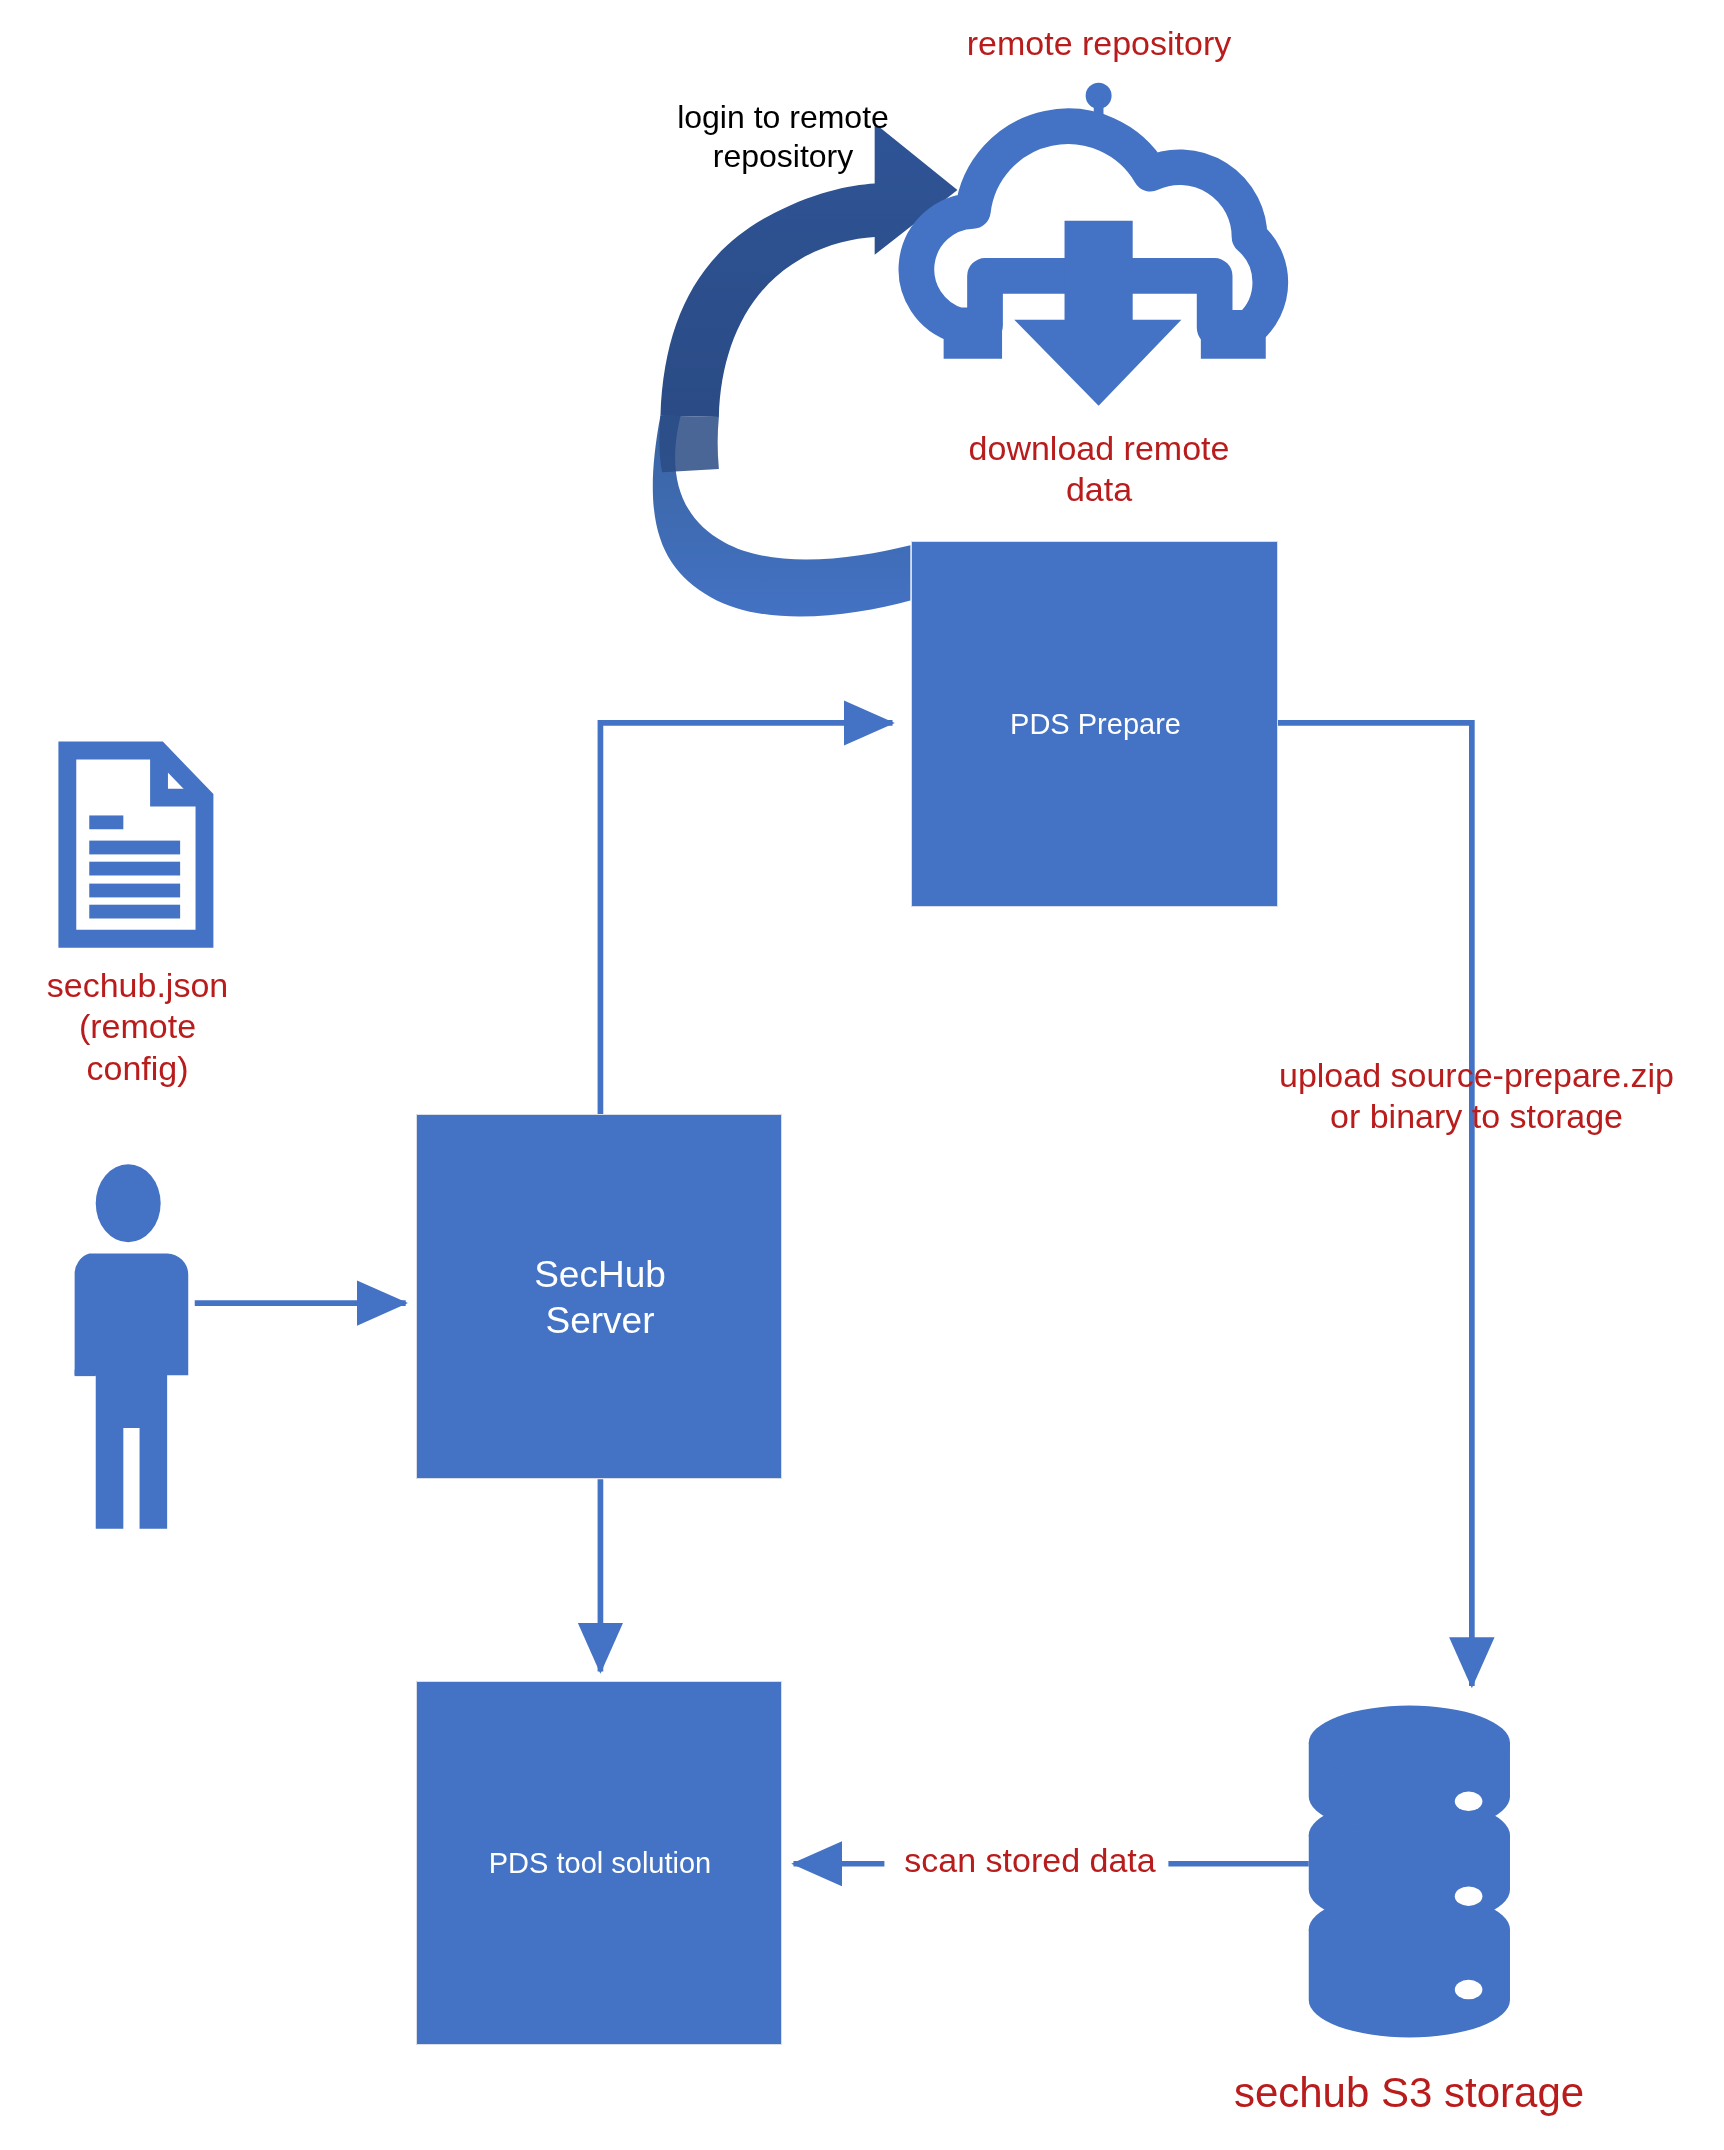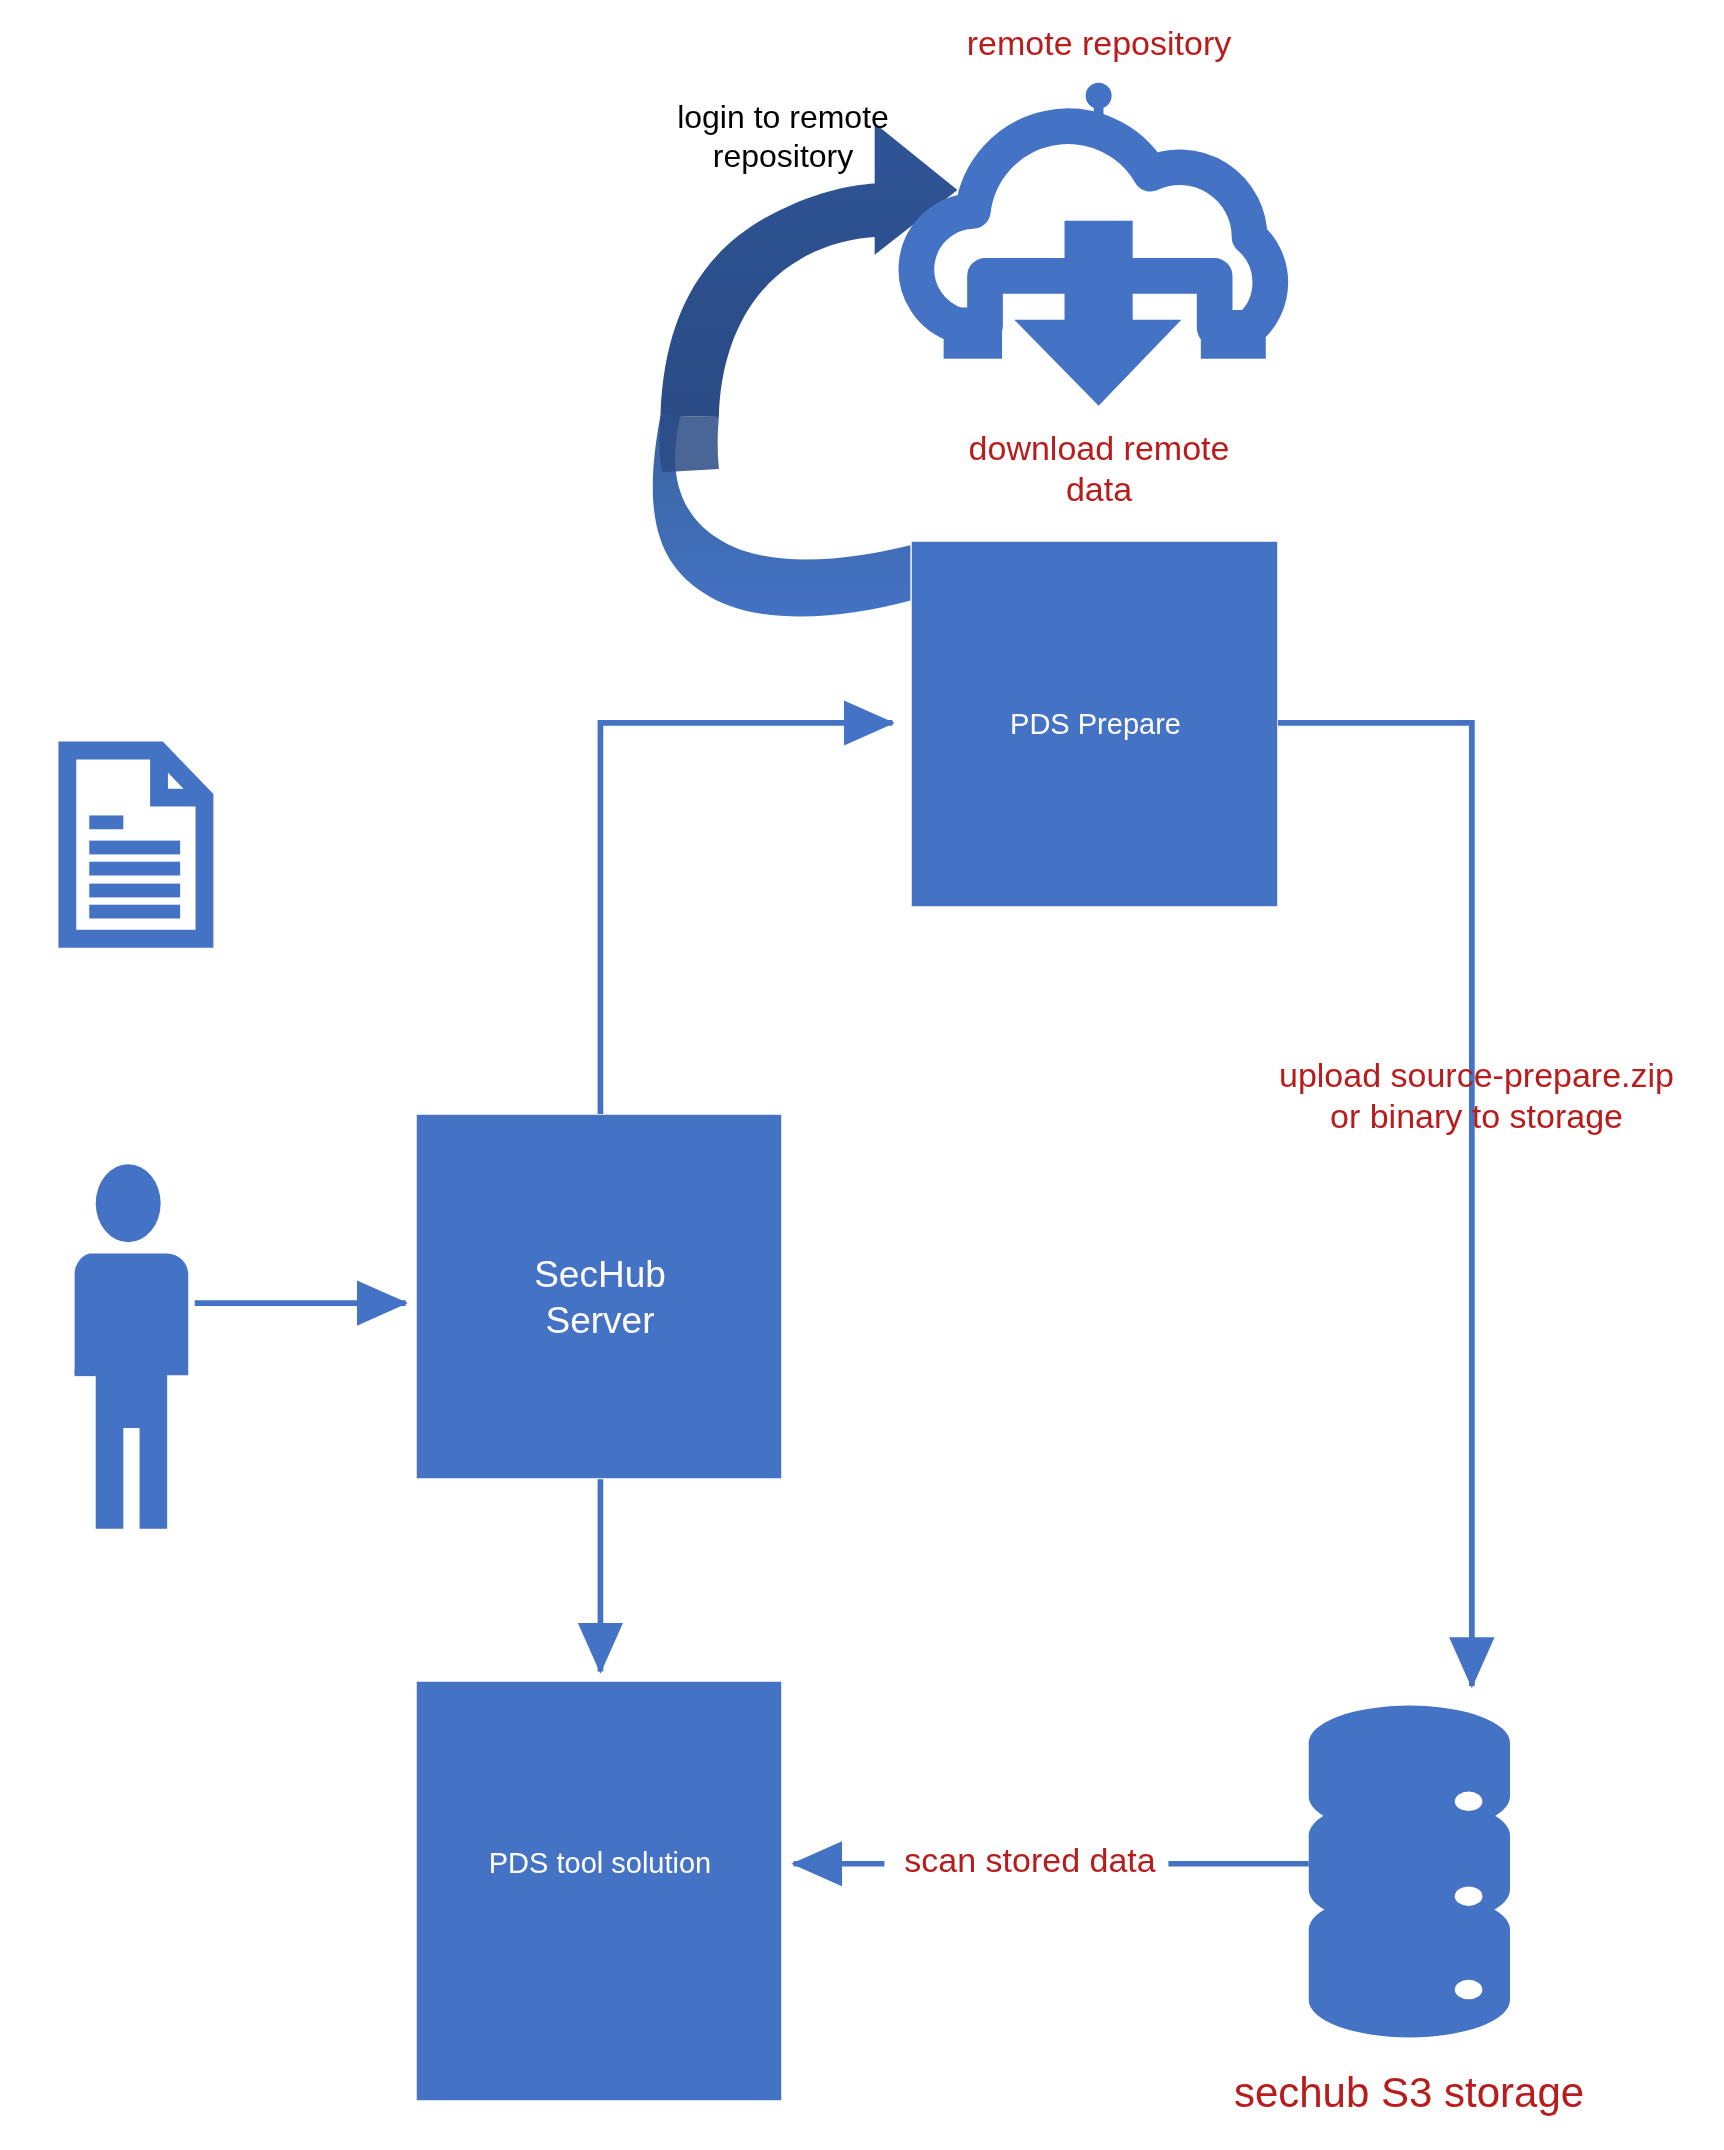--- a/index.html
+++ b/index.html
@@ -206,6 +206,9 @@
 data</div>
 
 
+  <div class="lbl" style="left:12px; top:965px; width:251px; font-size:34px;">sechub.json
+(remote
+config)</div>
 
   <div class="lbl" style="left:1233px; top:1055px; width:487px; font-size:34px;">upload source-prepare.zip
 or binary to storage</div>

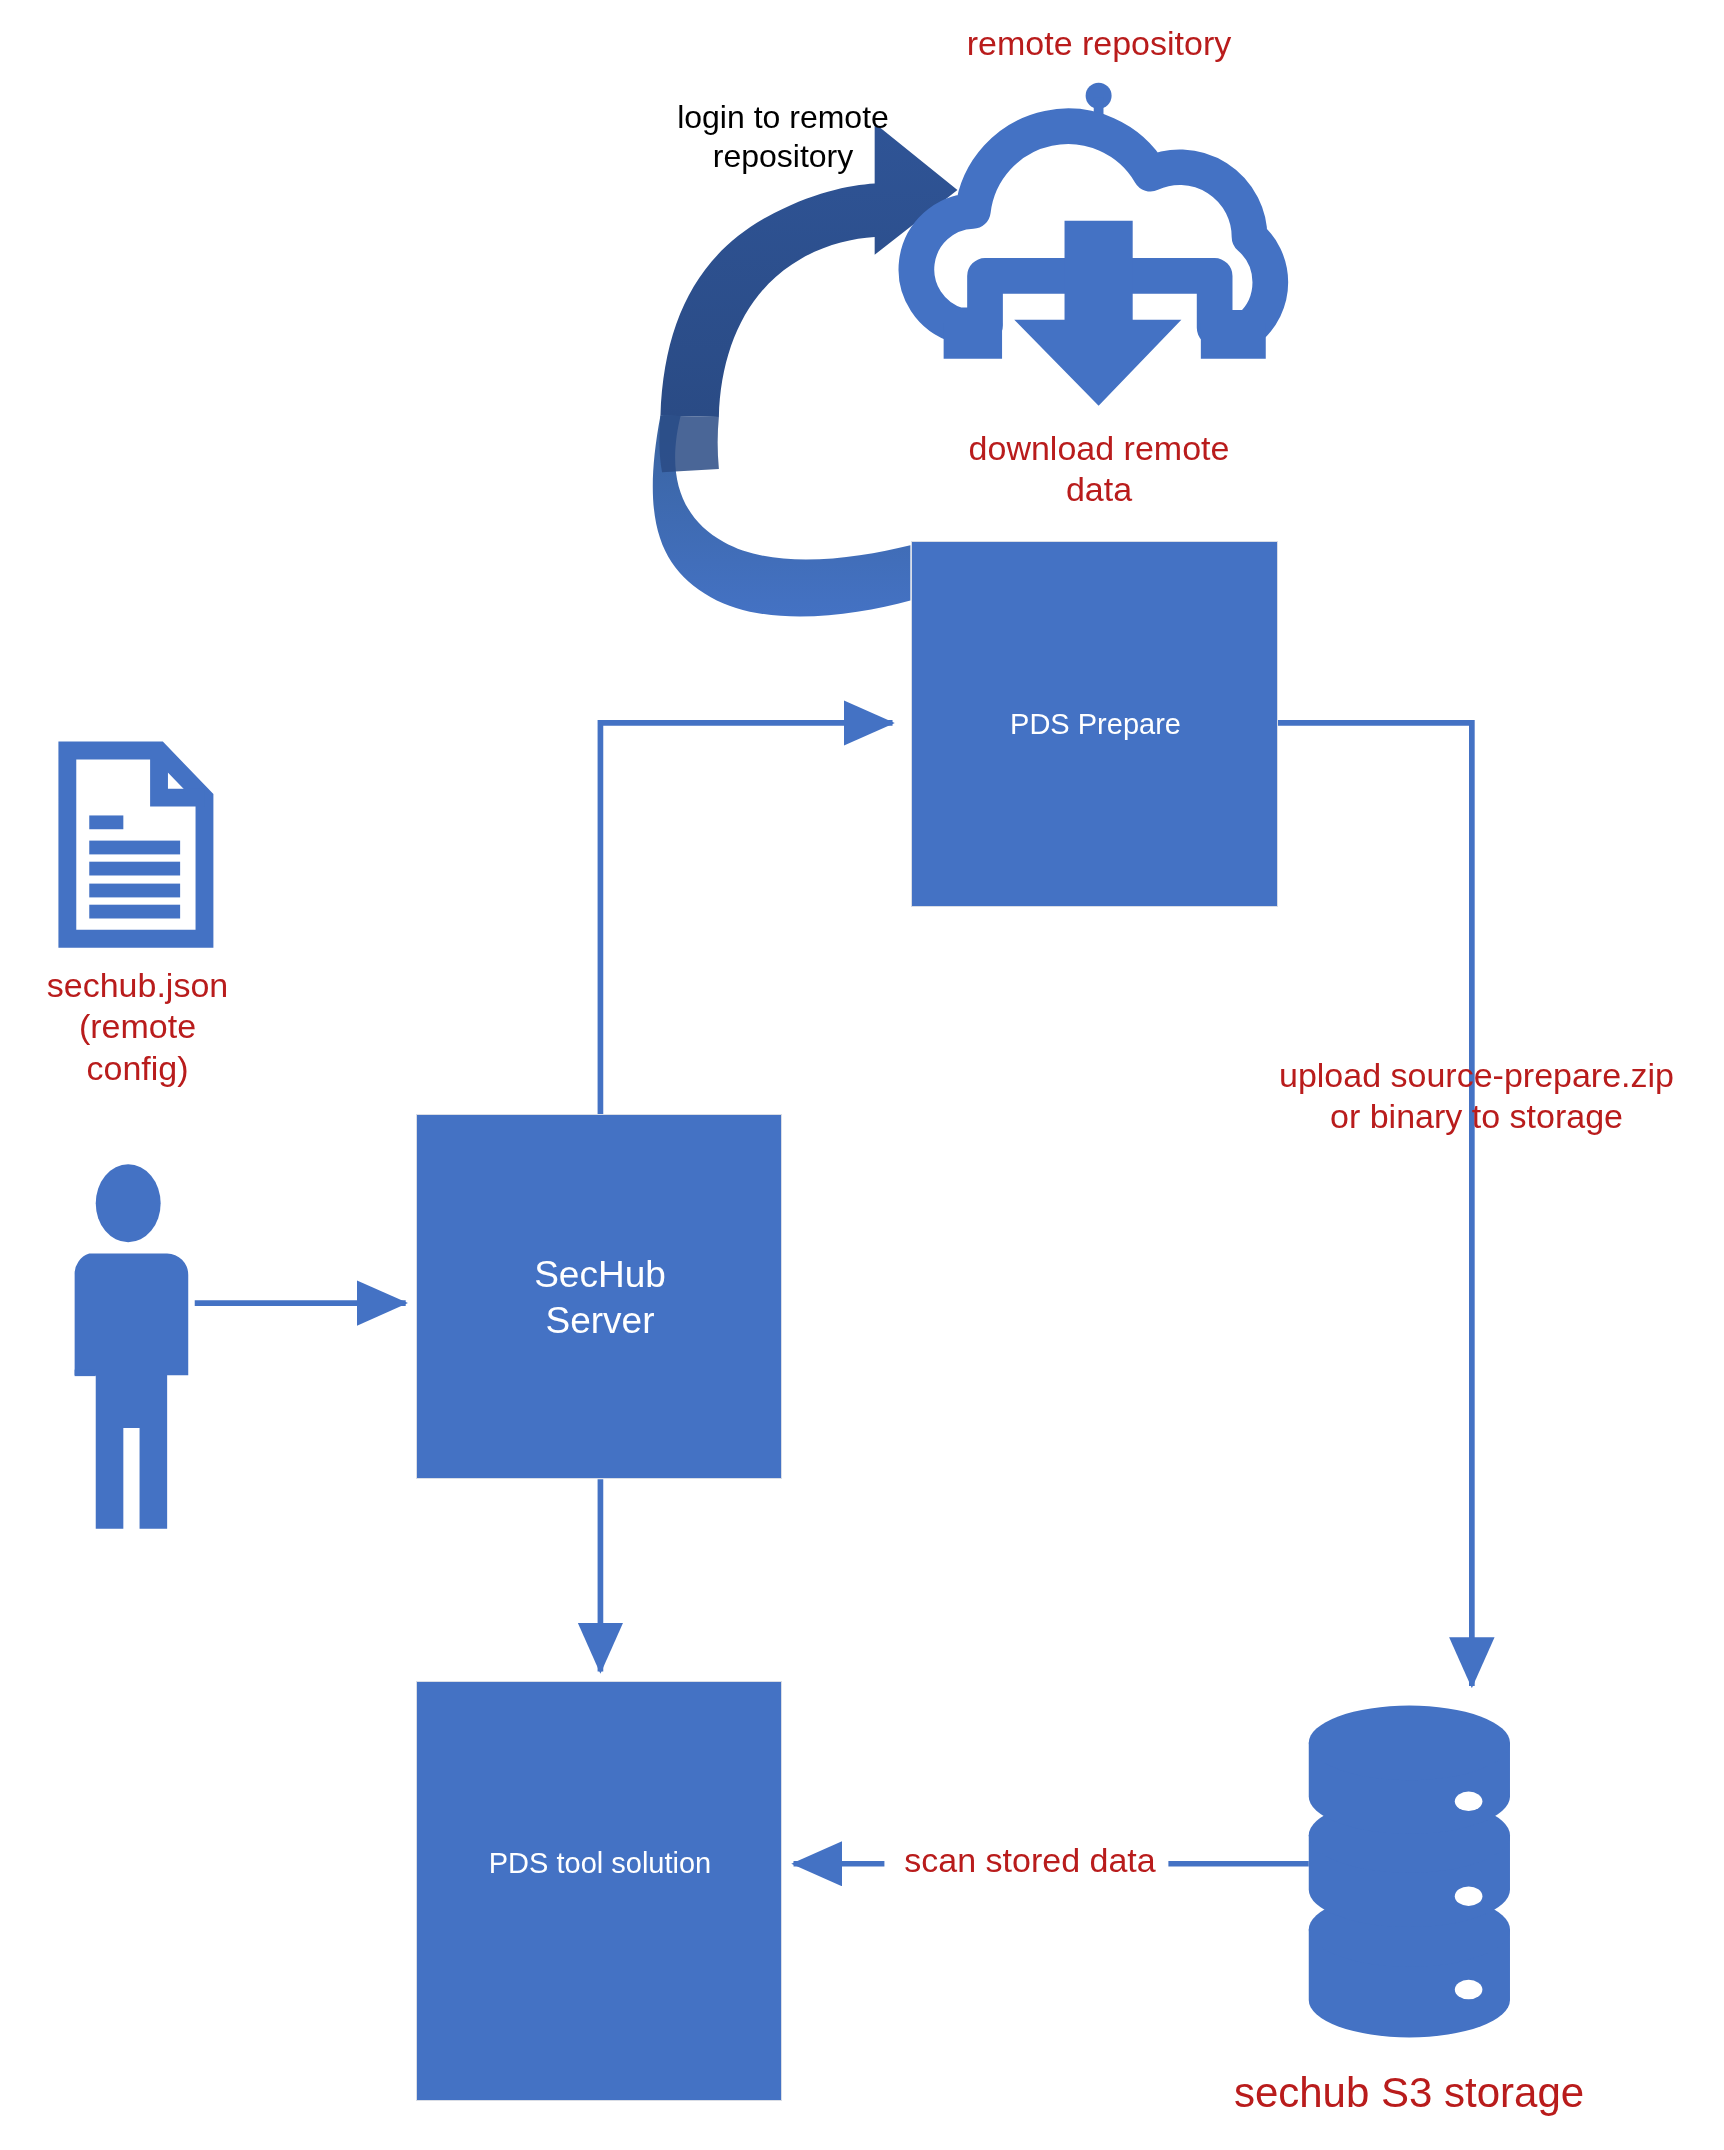--- a/index.html
+++ b/index.html
@@ -193,7 +193,7 @@
 Server</div>
   </div>
 
-  <div class="node-box" style="left:416px; top:1681px; width:366px; height:420px;">
+  <div class="node-box" style="left:416px; top:1681px; width:366px; height:364px;">
     <div class="box-label" style="left:0; top:0; width:366px; height:364px; font-size:29px;">PDS tool solution</div>
   </div>
 

